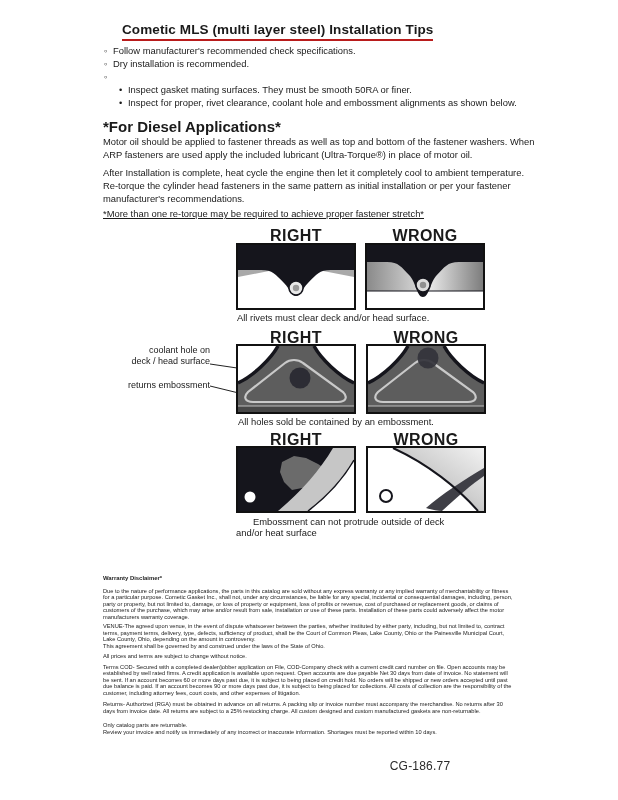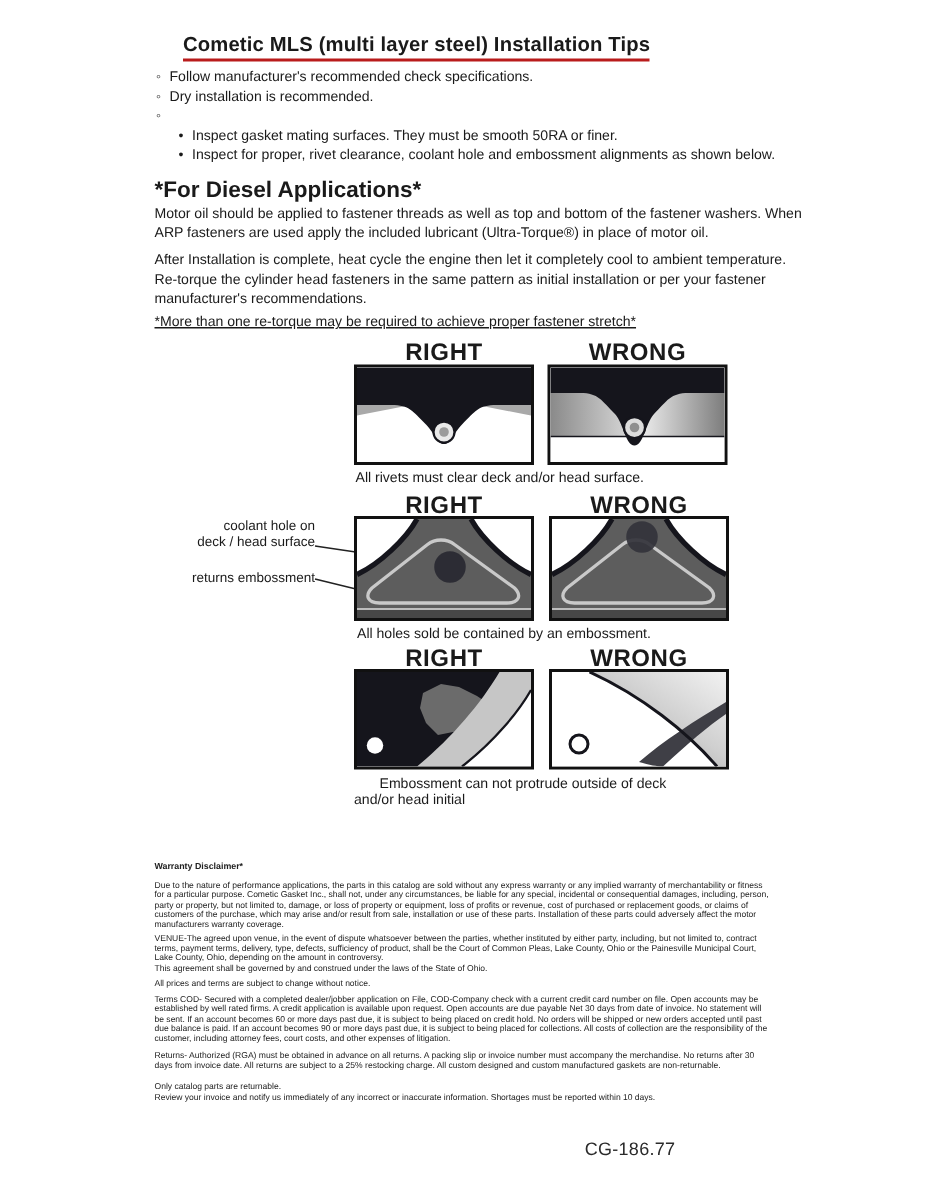--- a/index.html
+++ b/index.html
@@ -176,7 +176,7 @@
     </svg>
   </div>
   <div class="dg-caption" style="left:253px; top:516px;">Embossment can not protrude outside of deck</div>
-  <div class="dg-caption" style="left:236px; top:527px;">and/or head initial</div>
+  <div class="dg-caption" style="left:236px; top:527px;">and/or heat surface</div>
 
   <div class="fineprint">
     <p class="fp-h">Warranty Disclaimer*</p>

